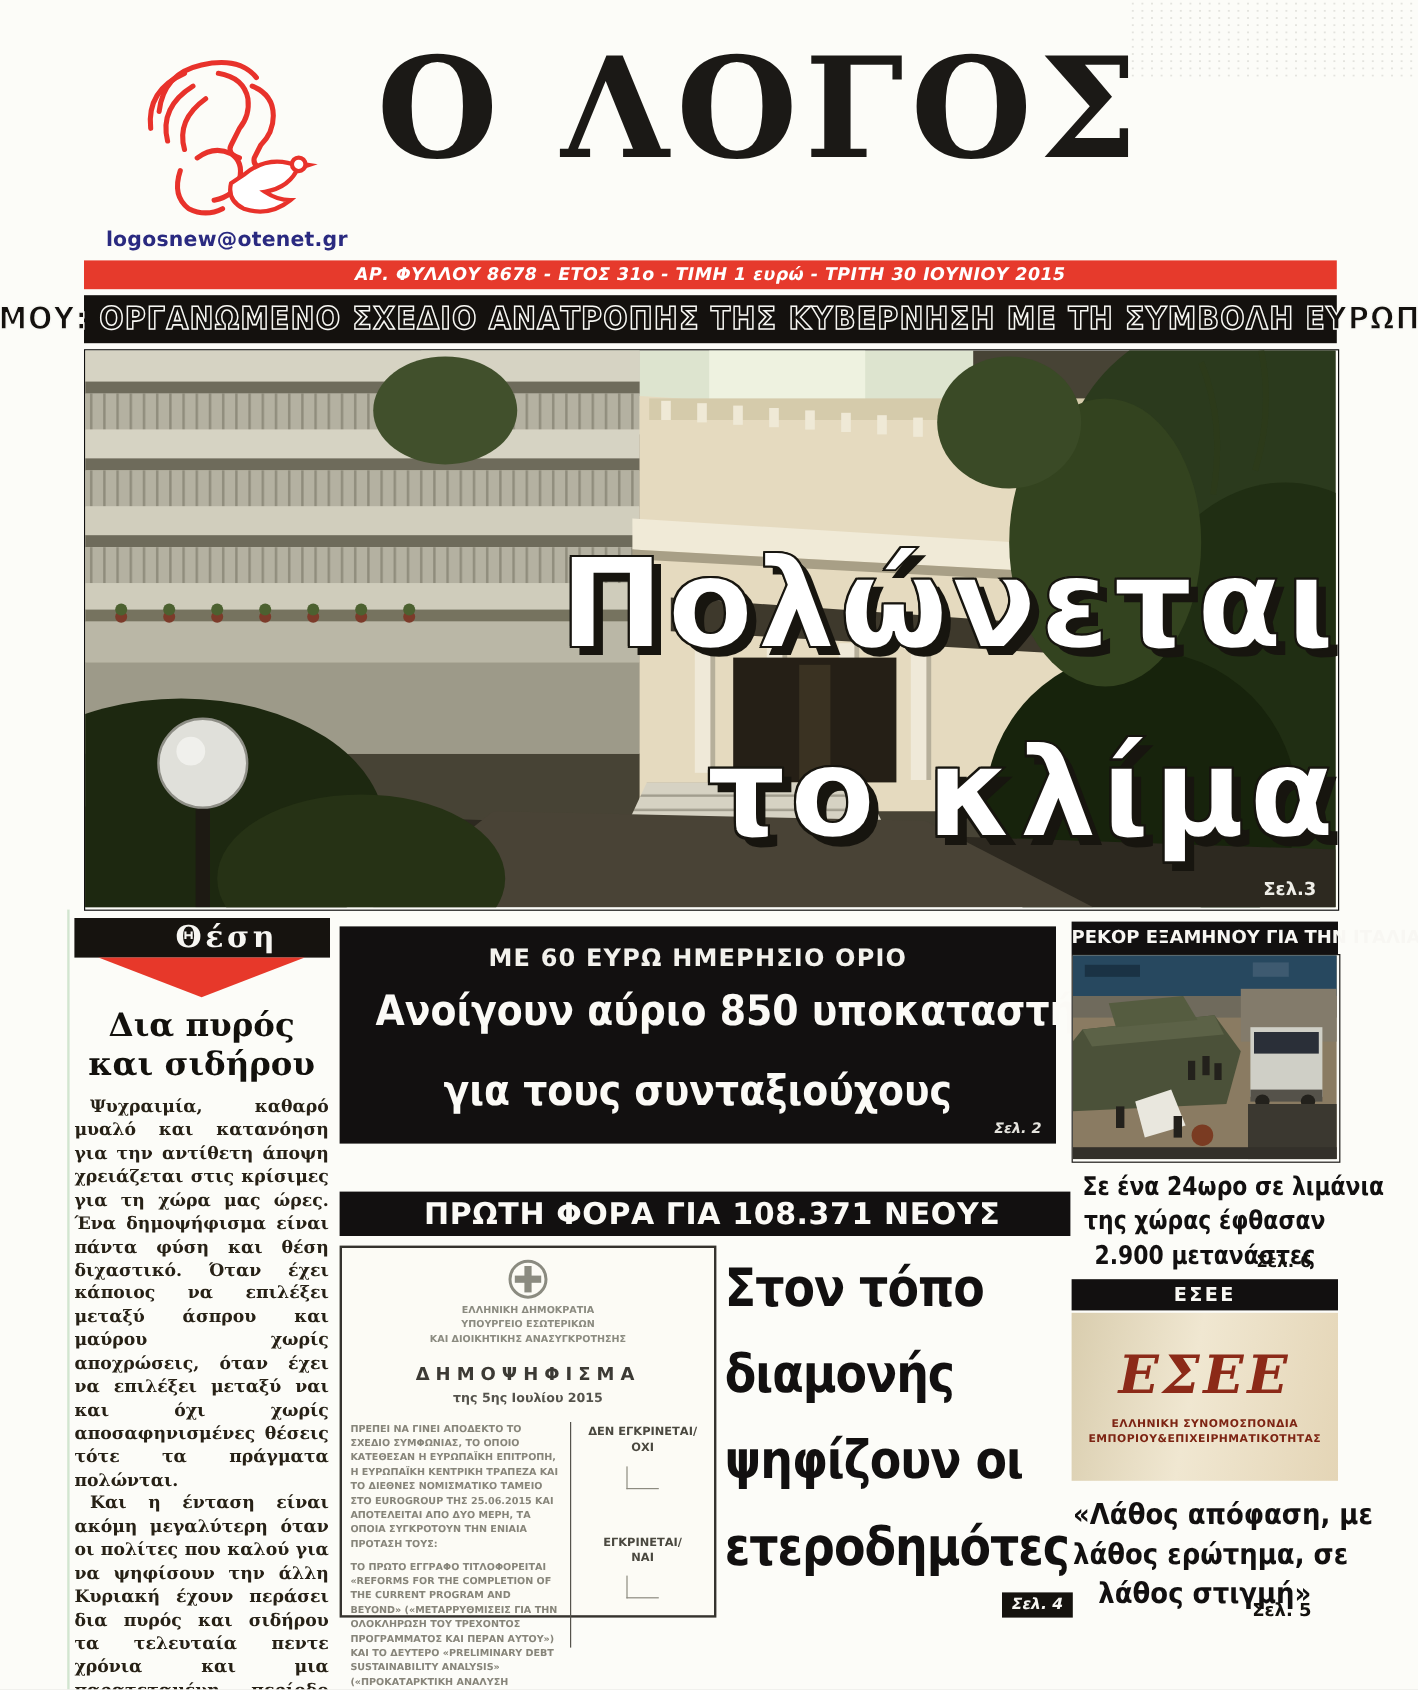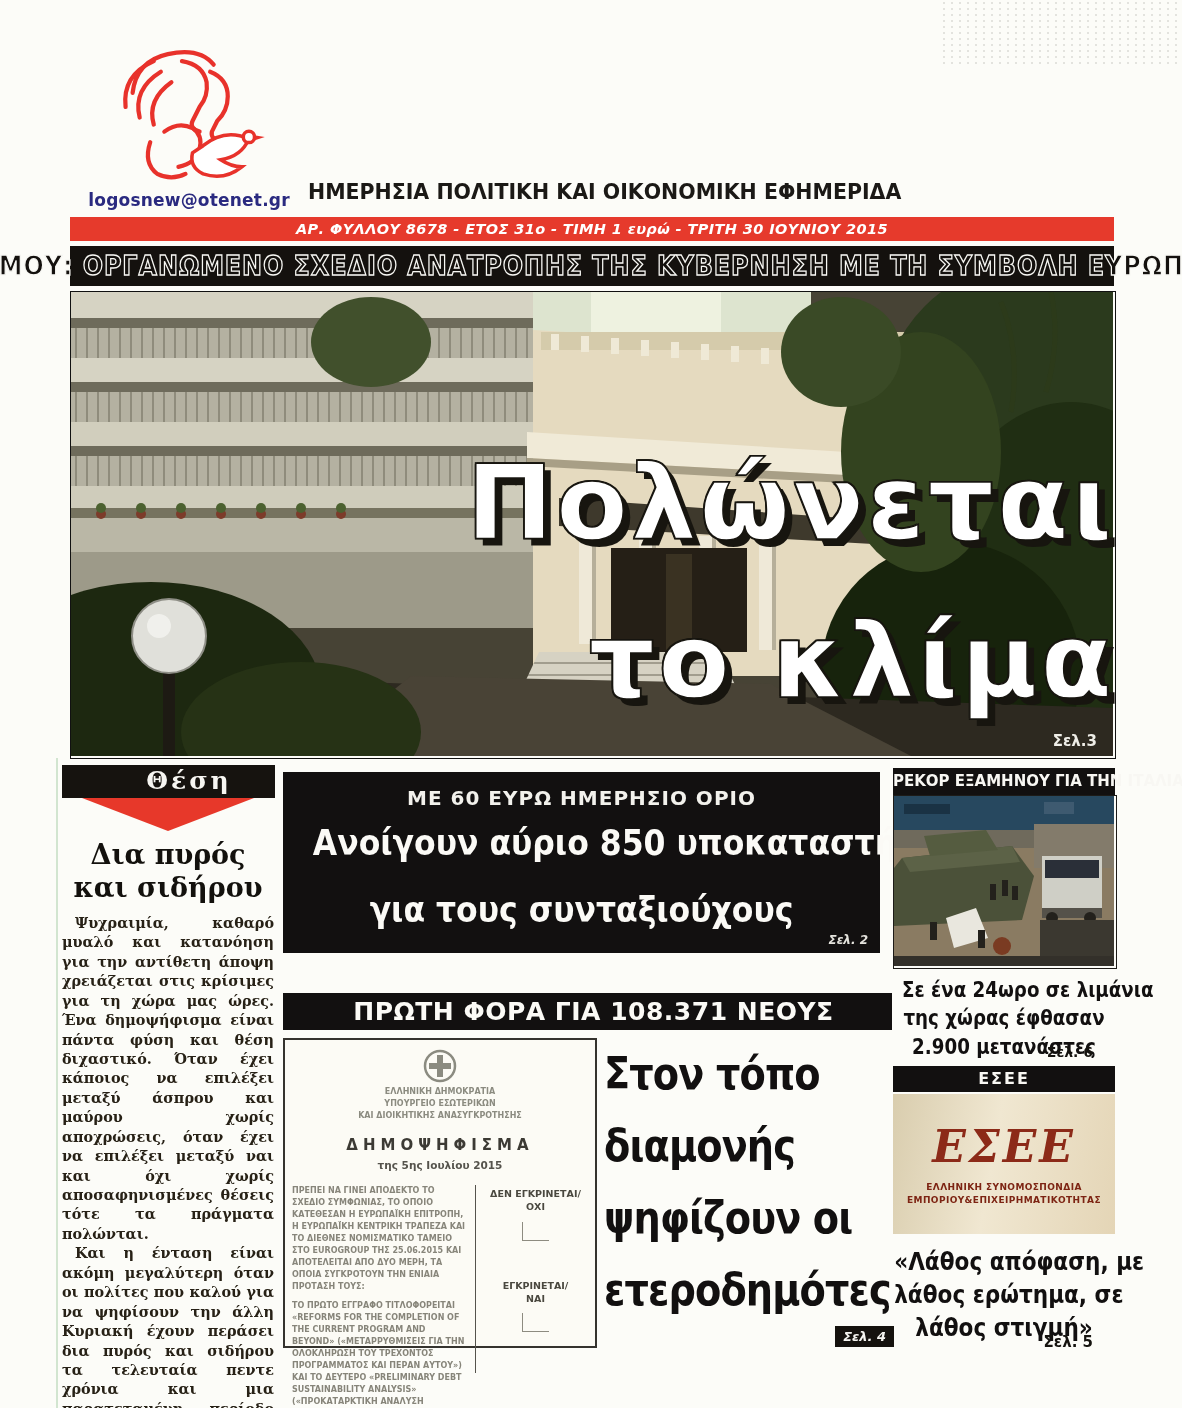--- a/index.html
+++ b/index.html
@@ -147,6 +147,7 @@
   </svg>
   <div class="email">logosnew@otenet.gr</div>
 
+  <div class="masthead">Ο ΛΟΓΟΣ</div>
   <div class="subtitle">ΗΜΕΡΗΣΙΑ ΠΟΛΙΤΙΚΗ ΚΑΙ ΟΙΚΟΝΟΜΙΚΗ ΕΦΗΜΕΡΙΔΑ</div>
   <div class="issue-bar">ΑΡ. ΦΥΛΛΟΥ 8678 - ΕΤΟΣ 31ο - ΤΙΜΗ 1 ευρώ - ΤΡΙΤΗ 30 ΙΟΥΝΙΟΥ 2015</div>
 

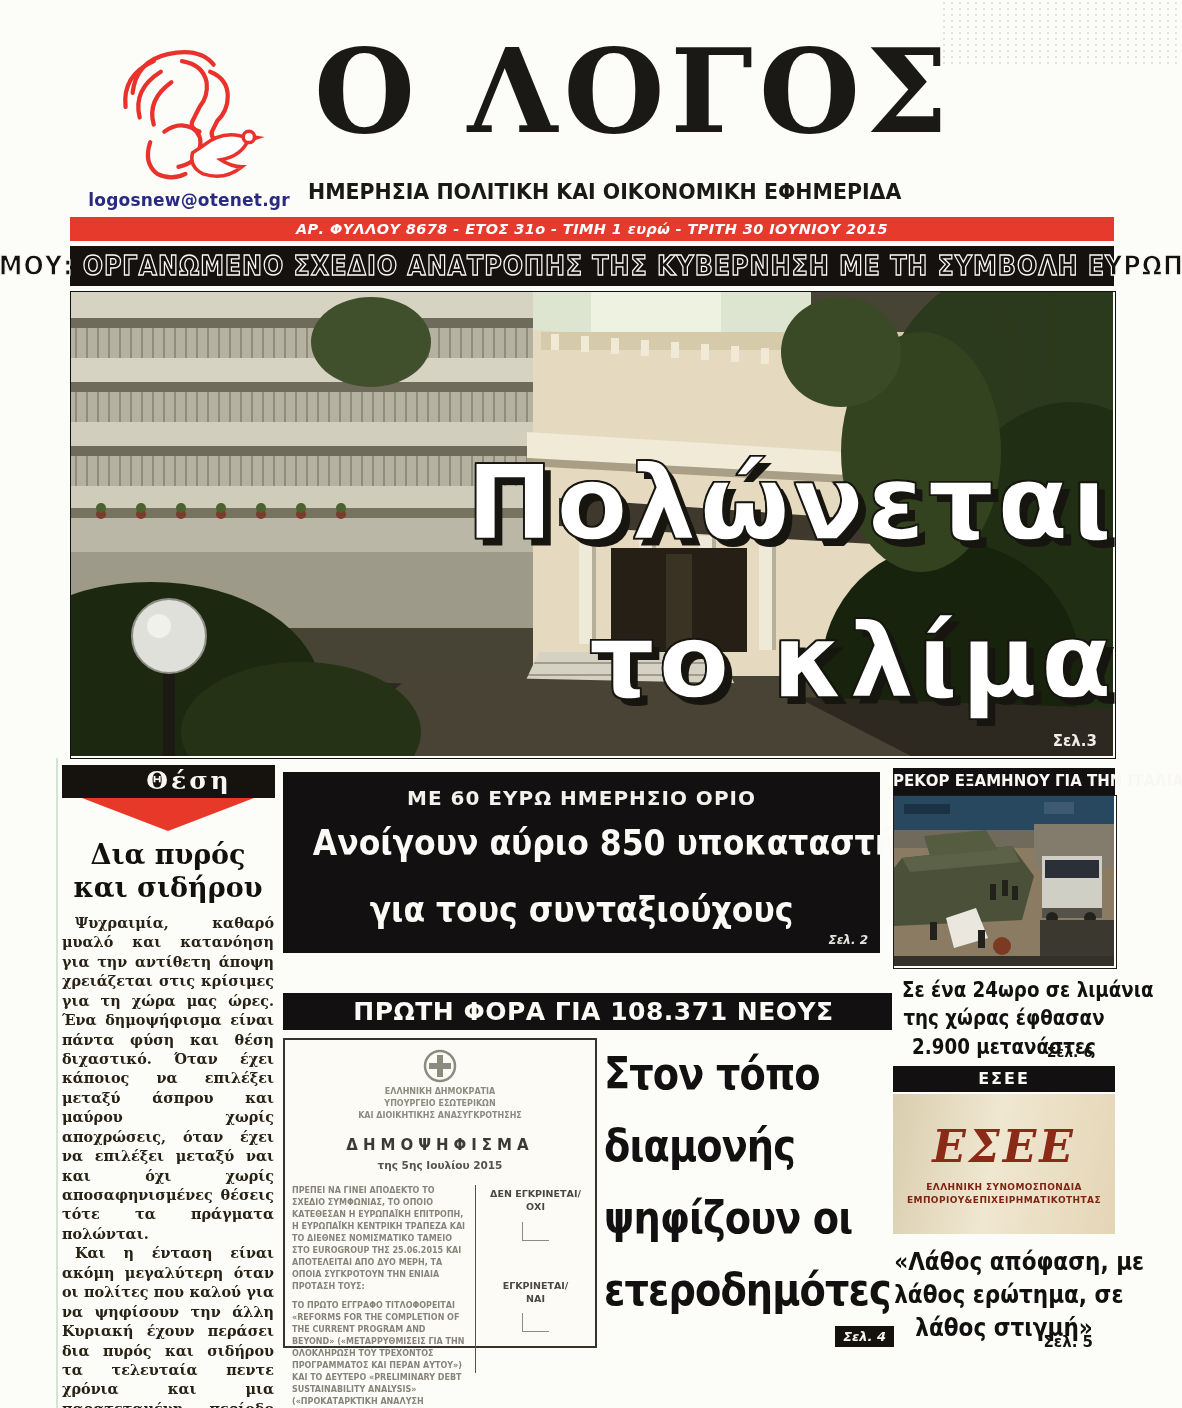--- a/index.html
+++ b/index.html
@@ -148,7 +148,6 @@
   <div class="email">logosnew@otenet.gr</div>
 
   <div class="masthead">Ο ΛΟΓΟΣ</div>
-  <div class="subtitle">ΗΜΕΡΗΣΙΑ ΠΟΛΙΤΙΚΗ ΚΑΙ ΟΙΚΟΝΟΜΙΚΗ ΕΦΗΜΕΡΙΔΑ</div>
   <div class="issue-bar">ΑΡ. ΦΥΛΛΟΥ 8678 - ΕΤΟΣ 31ο - ΤΙΜΗ 1 ευρώ - ΤΡΙΤΗ 30 ΙΟΥΝΙΟΥ 2015</div>
 
   <div class="top-banner">

